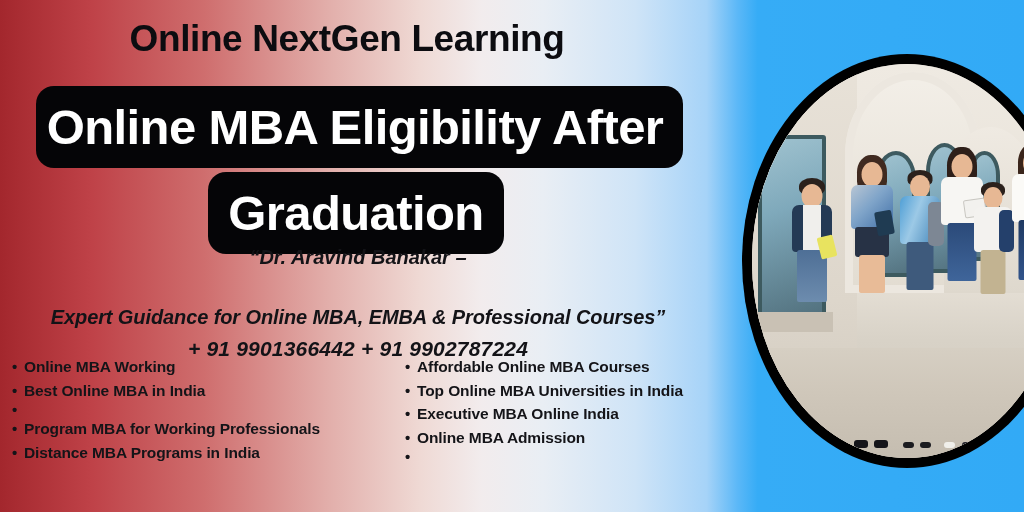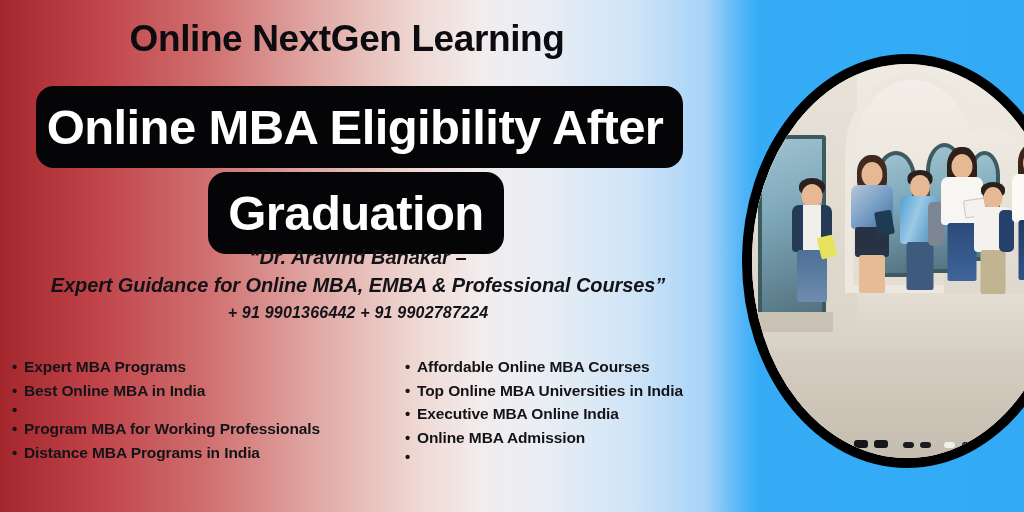--- a/index.html
+++ b/index.html
@@ -168,7 +168,7 @@
     z-index: 4;
     font-style: italic;
   }
-  .quote .line2 { letter-spacing: -0.1px; }
+  .quote .line2 { letter-spacing: -0.1px; margin-top: 32px; }
   .phones {
     margin-top: 2px;
     font-size: 16px;

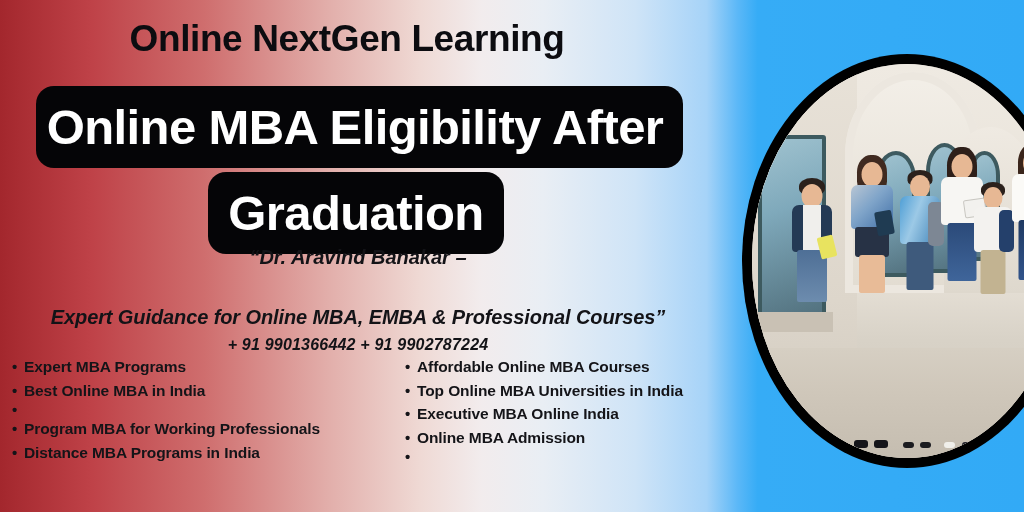--- a/index.html
+++ b/index.html
@@ -171,7 +171,7 @@
   .quote .line2 { letter-spacing: -0.1px; margin-top: 32px; }
   .phones {
     margin-top: 2px;
-    font-size: 16px;
+    font-size: 21px;
     font-weight: 700;
     letter-spacing: 0.2px;
   }

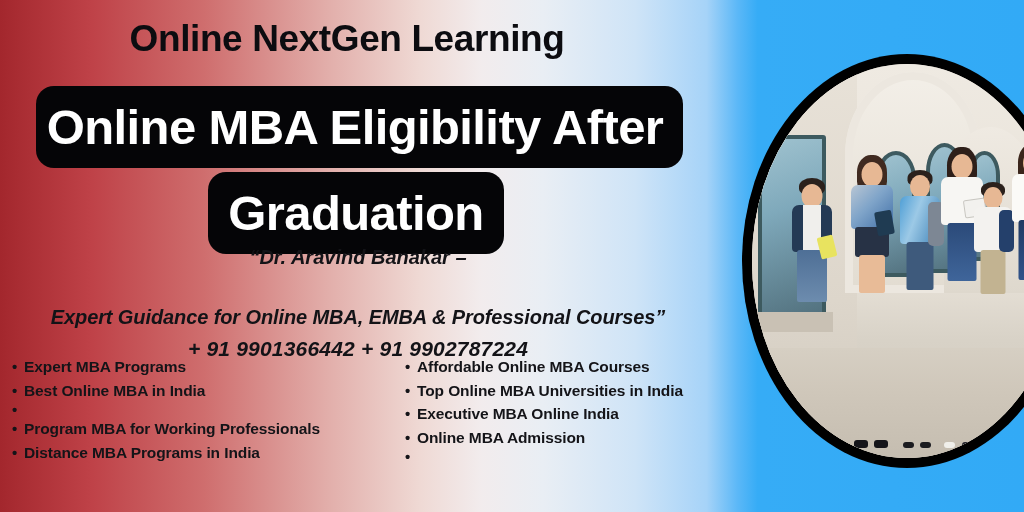--- a/index.html
+++ b/index.html
@@ -234,7 +234,7 @@
       <ul class="bullets" id="bullets-left">
           <li>
             <span class="dot">•</span>
-            <span>Expert MBA Programs</span>
+            <span>Online MBA Working</span>
           </li>
           <li>
             <span class="dot">•</span>

